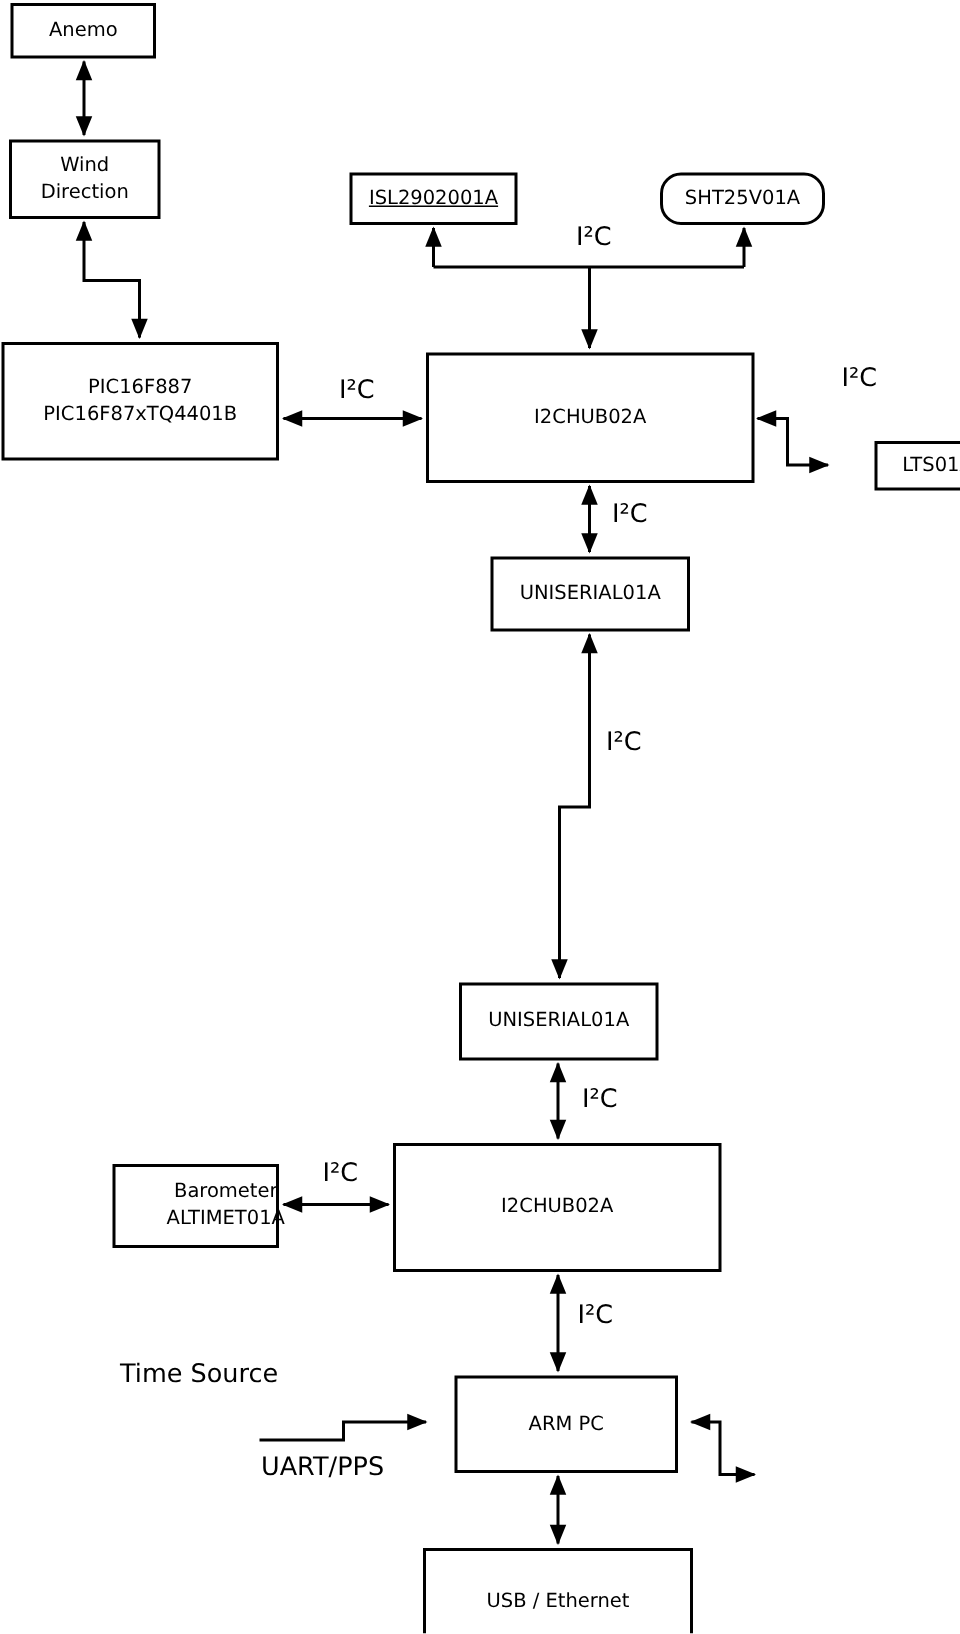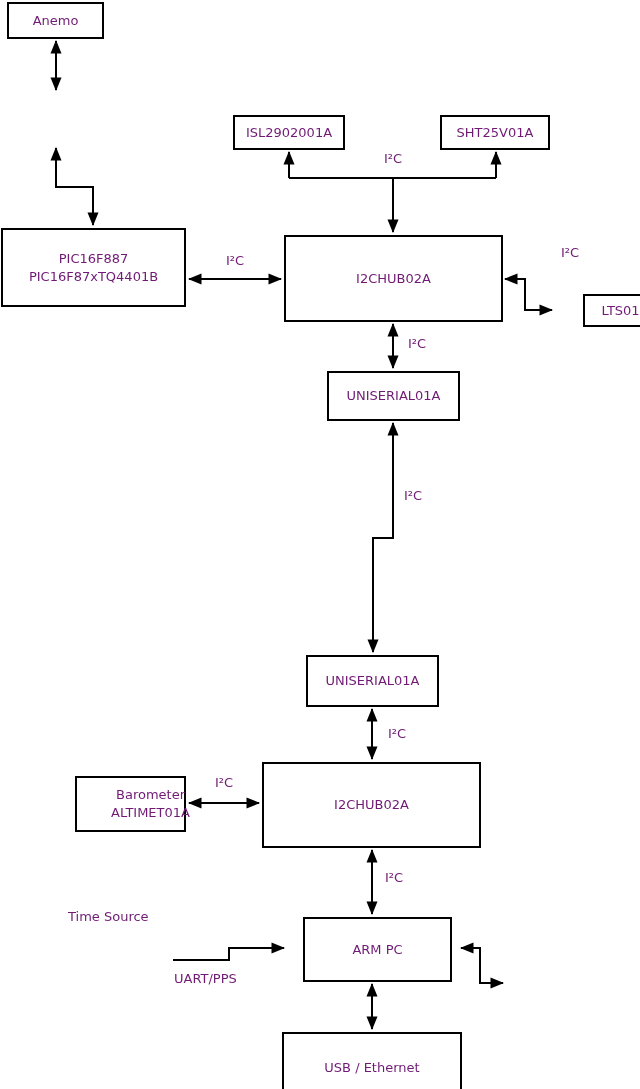--- a/index.html
+++ b/index.html
@@ -9,7 +9,7 @@
     height: 1089px;
     background: #ffffff;
     font-family: "DejaVu Sans", "Liberation Sans", sans-serif;
-    color: #701a75;
+    color: #000000;
     overflow: hidden;
   }
   .connector-layer {

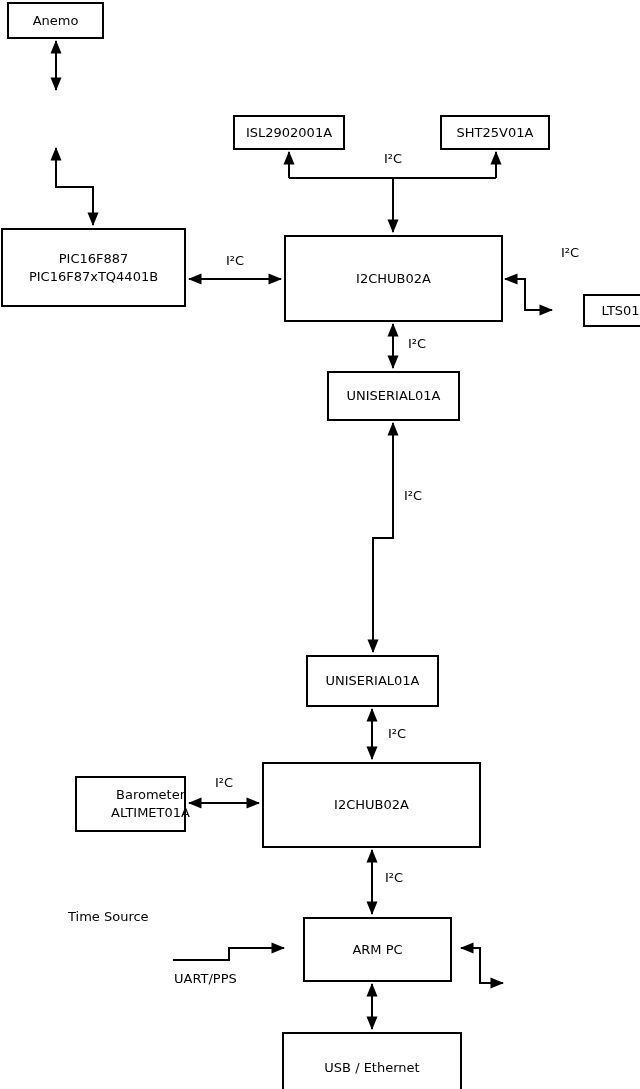--- a/index.html
+++ b/index.html
@@ -100,6 +100,10 @@
     <span>Anemo</span>
   </div>
 
+  <div class="node n-wind">
+    <span>Wind</span>
+    <span>Direction</span>
+  </div>
 
   <div class="node n-pic">
     <span>PIC16F887</span>

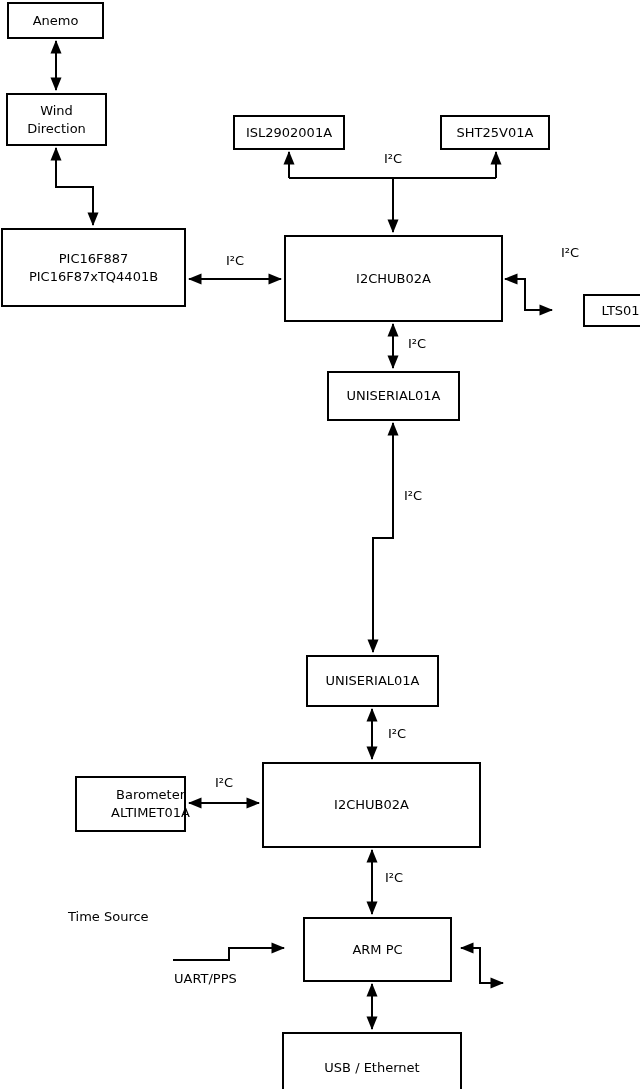--- a/index.html
+++ b/index.html
@@ -41,7 +41,7 @@
   .n-anemo      { left: 7px;   top: 2px;    width: 97px;  height: 37px; }
   .n-wind       { left: 6px;   top: 93px;   width: 101px; height: 53px; }
   .n-pic        { left: 1px;   top: 228px;  width: 185px; height: 79px; }
-  .n-isl        { left: 233px; top: 115px;  width: 112px; height: 35px; }
+  .n-isl        { left: 233px; top: 115px;  width: 112px; height: 35px; text-decoration: underline; }
   .n-sht        { left: 440px; top: 115px;  width: 110px; height: 35px; }
   .n-hub1       { left: 284px; top: 235px;  width: 219px; height: 87px; }
   .n-lts        { left: 583px; top: 294px;  width: 84px;  height: 33px; }

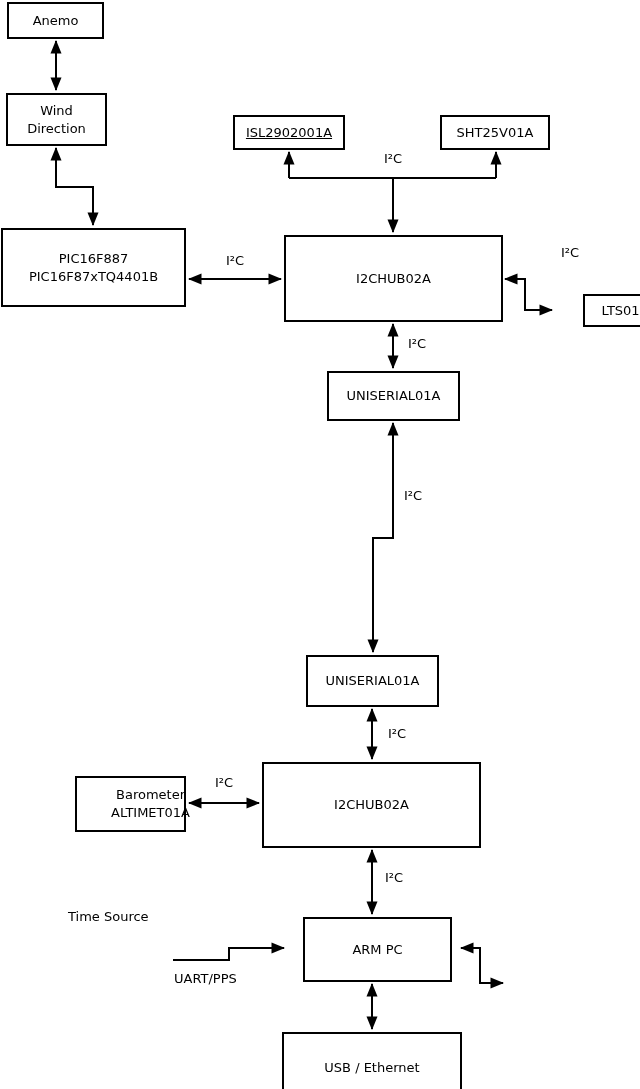--- a/index.html
+++ b/index.html
@@ -42,7 +42,7 @@
   .n-wind       { left: 6px;   top: 93px;   width: 101px; height: 53px; }
   .n-pic        { left: 1px;   top: 228px;  width: 185px; height: 79px; }
   .n-isl        { left: 233px; top: 115px;  width: 112px; height: 35px; text-decoration: underline; }
-  .n-sht        { left: 440px; top: 115px;  width: 110px; height: 35px; }
+  .n-sht        { left: 440px; top: 115px;  width: 110px; height: 35px; border-radius: 14px; }
   .n-hub1       { left: 284px; top: 235px;  width: 219px; height: 87px; }
   .n-lts        { left: 583px; top: 294px;  width: 84px;  height: 33px; }
   .n-uni1       { left: 327px; top: 371px;  width: 133px; height: 50px; }

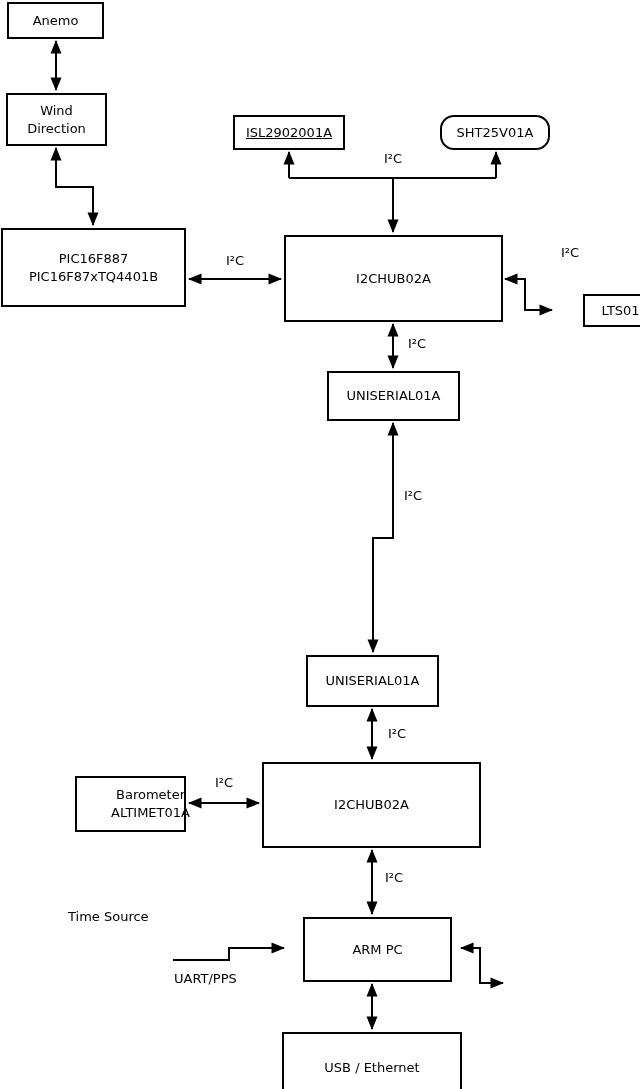--- a/index.html
+++ b/index.html
@@ -33,7 +33,7 @@
   }
   .edge-label {
     position: absolute;
-    font-size: 13px;
+    font-size: 17px;
     line-height: 15px;
     white-space: nowrap;
   }

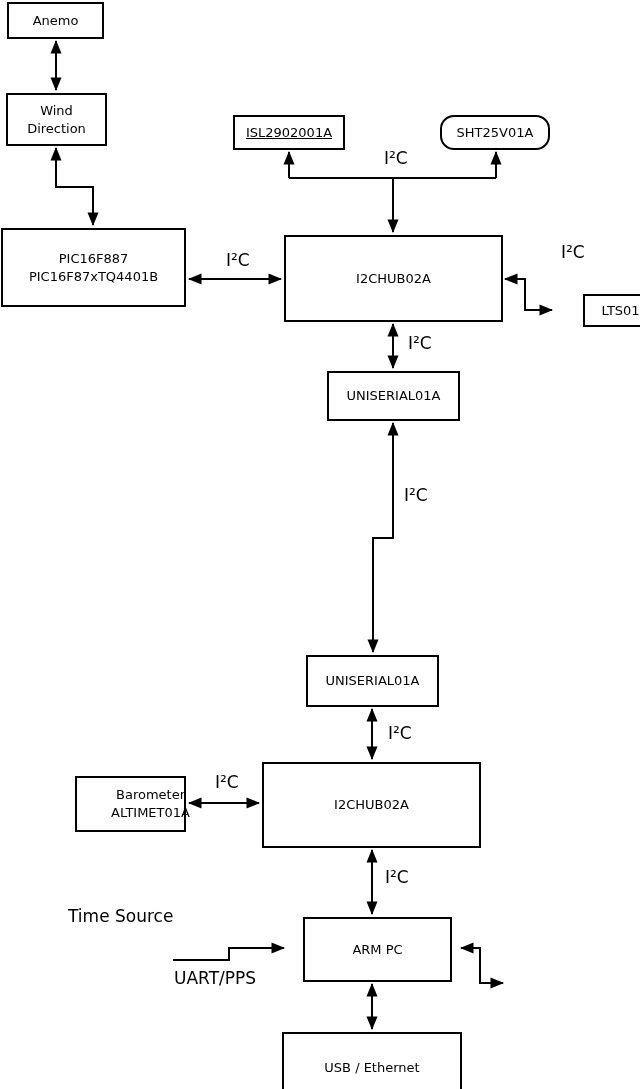--- a/index.html
+++ b/index.html
@@ -62,7 +62,7 @@
   .l-i2c-uni2   { left: 388px; top: 726px; }
   .l-i2c-baro   { left: 215px; top: 775px; }
   .l-i2c-arm    { left: 385px; top: 870px; }
-  .l-time       { left: 68px;  top: 909px; }
+  .l-time       { left: 80px;  top: 909px; }
   .l-uart       { left: 174px; top: 971px; }
 </style>
 </head>

